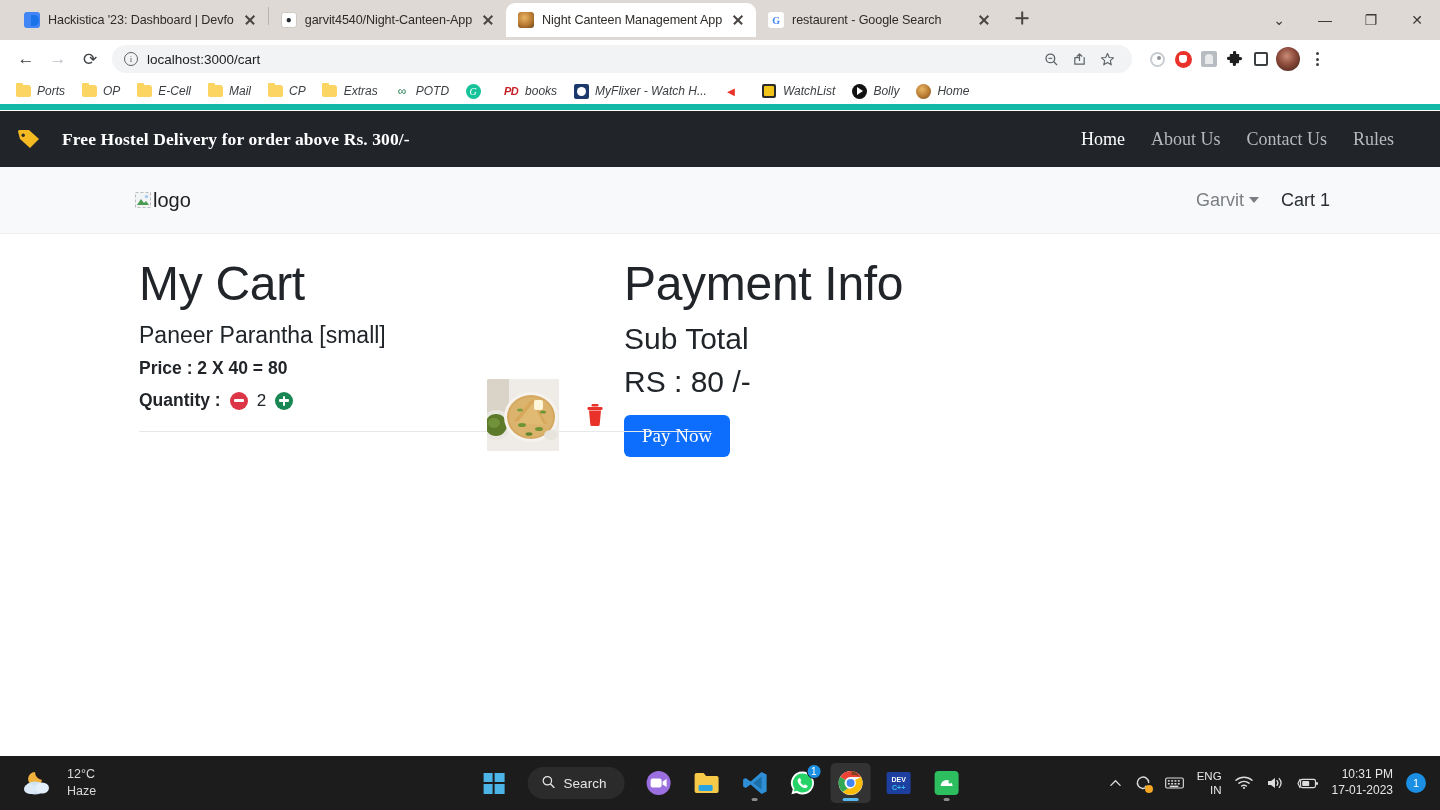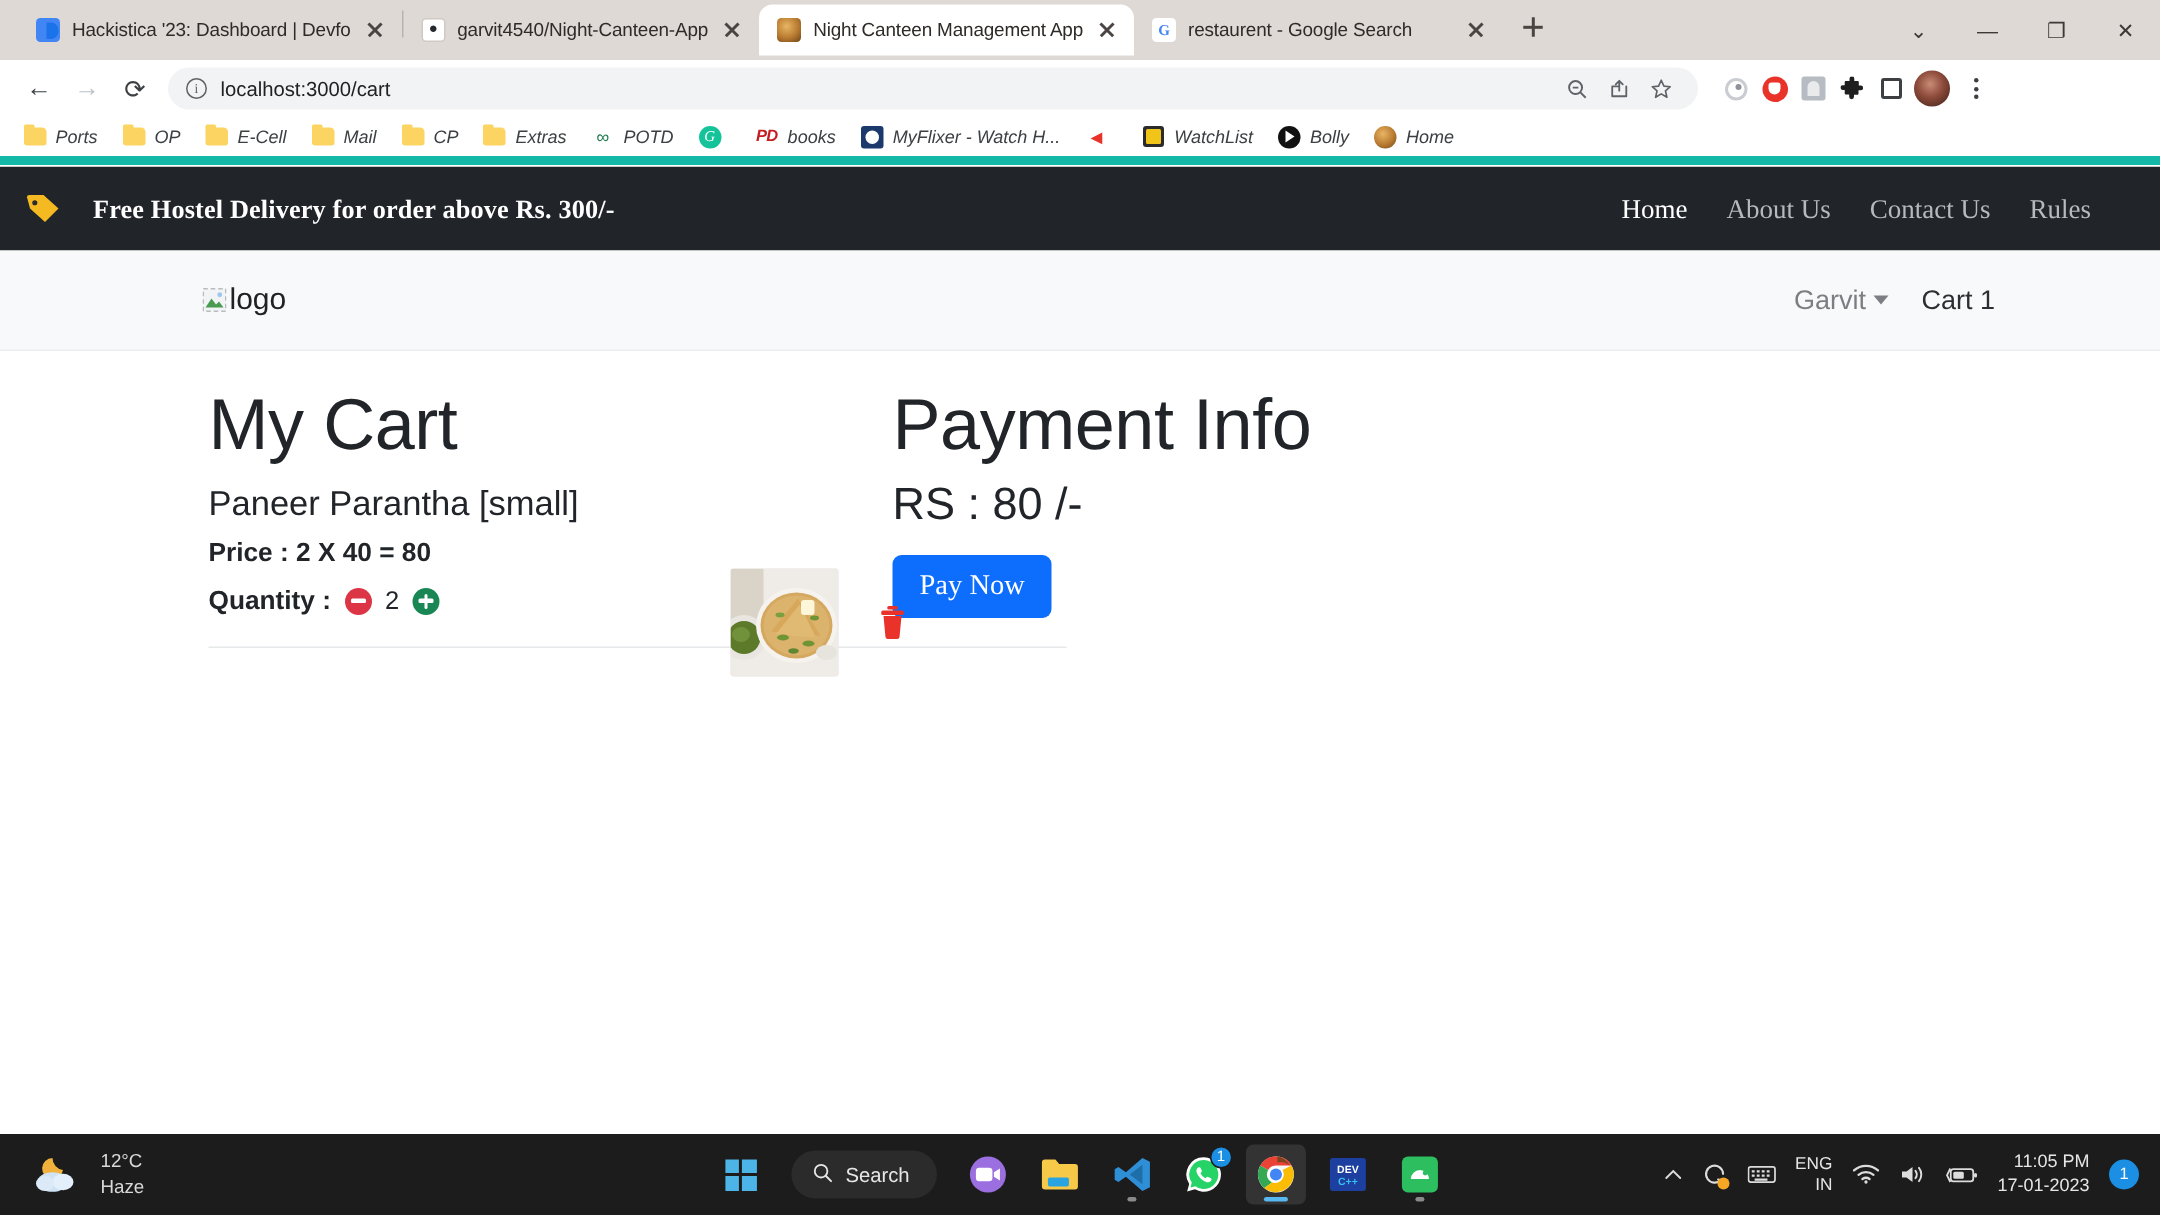--- a/index.html
+++ b/index.html
@@ -195,7 +195,7 @@
            border-right:5px solid transparent;border-top:6px solid #7b7f83;}
   .cart-link { font-size: 18px; color: #2b2f33; }
 
-  .content { display: flex; padding: 22px 0 0 0; }
+  .content { display: flex; padding: 22px 0 0 0; gap: 29px; }
   .cart-col { width: 595px; padding-left: 139px; }
   .pay-col { padding-left: 0; }
   h1.section-title {

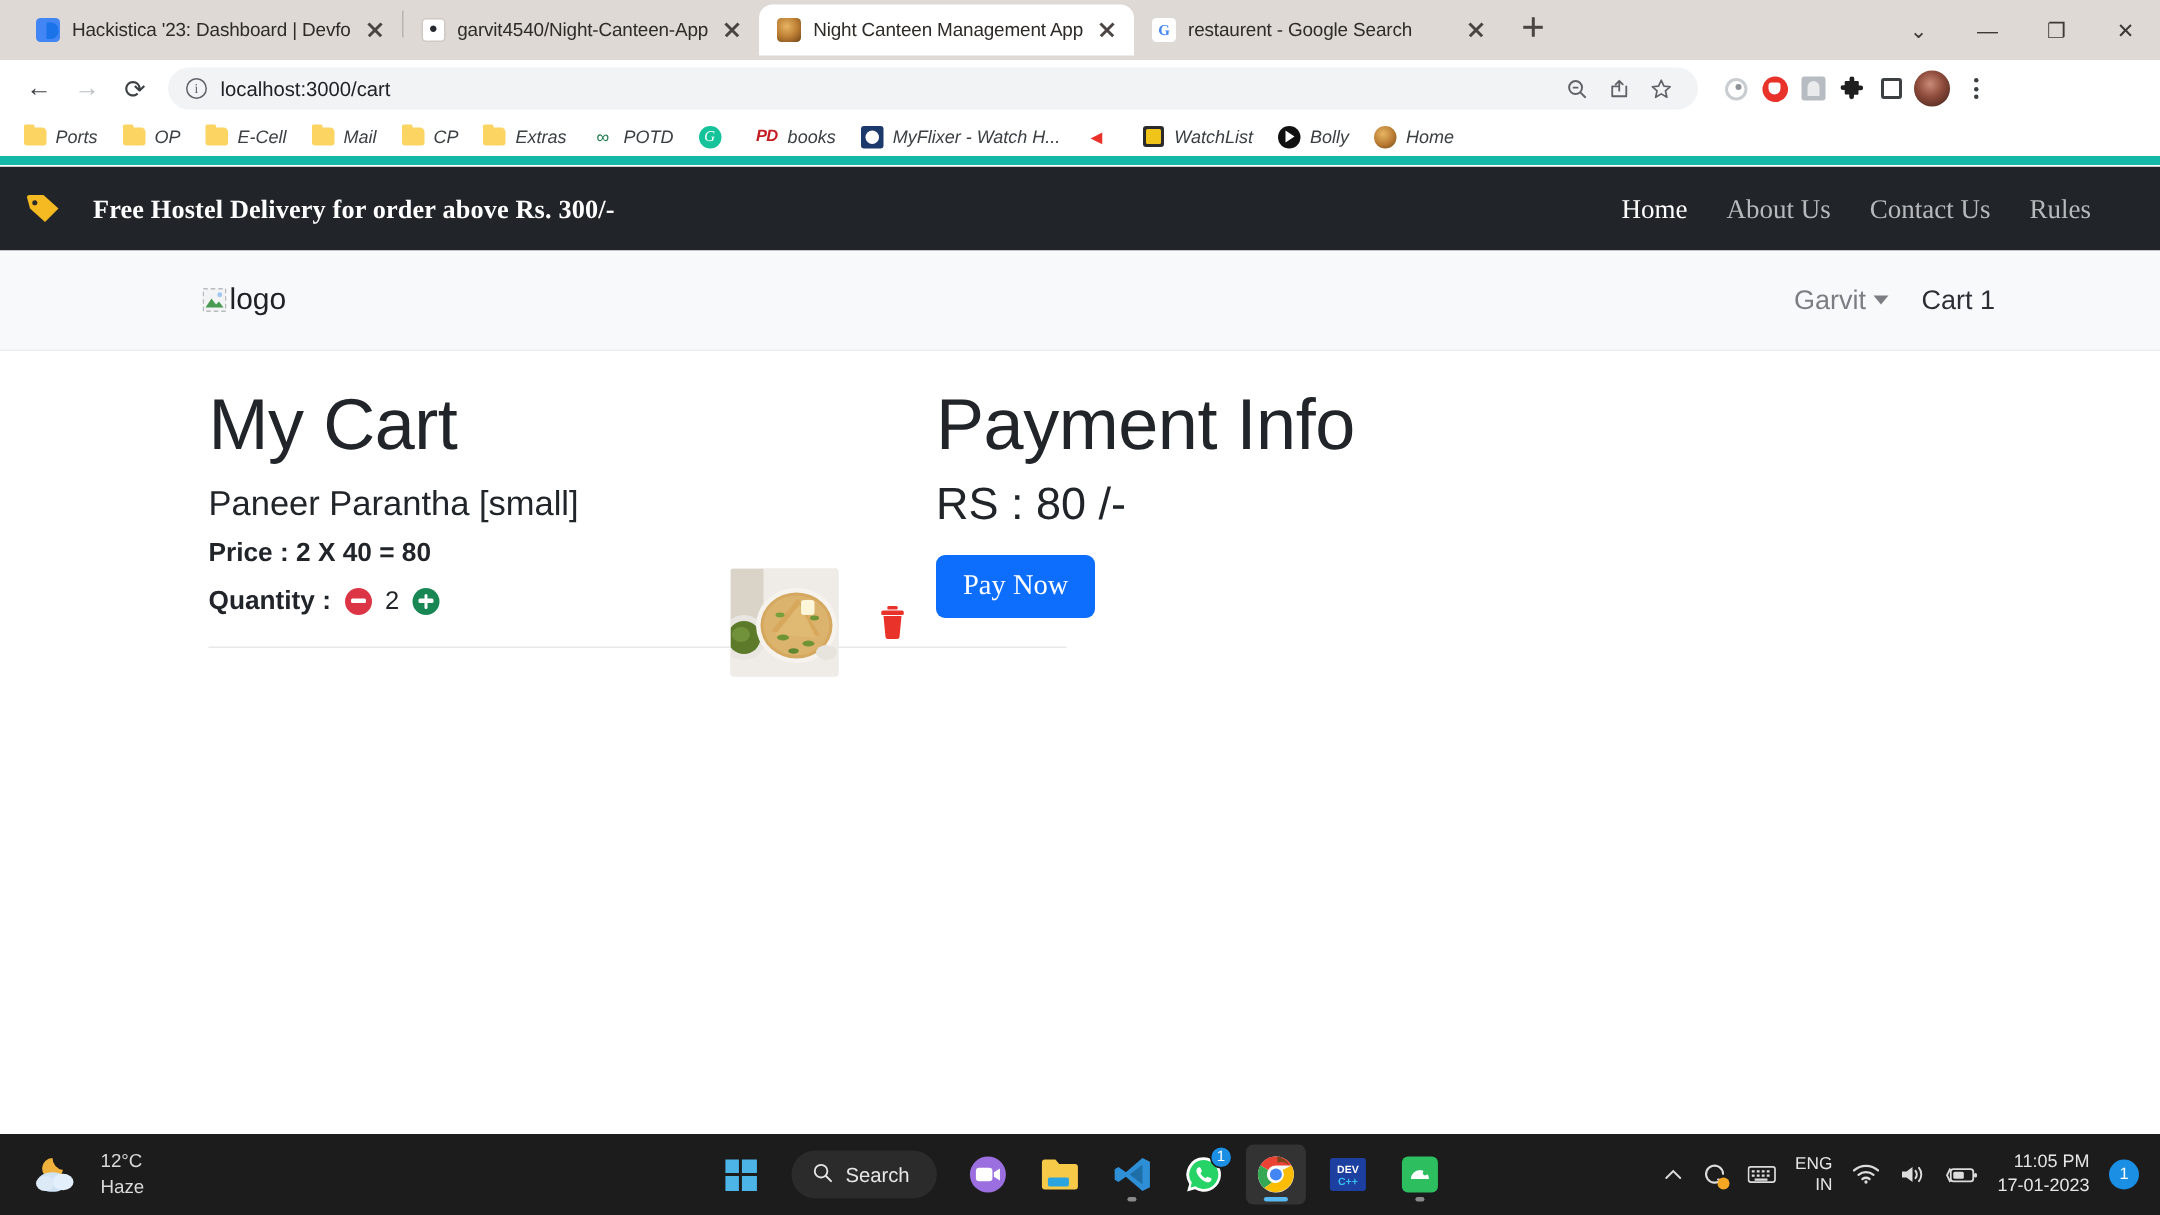--- a/index.html
+++ b/index.html
@@ -551,6 +551,7 @@
 
       <div class="pay-col">
         <h1 class="section-title">Payment Info</h1>
+        <div class="subtotal">Sub Total</div>
         <div class="total-amt">RS : 80 /-</div>
         <button class="pay-btn">Pay Now</button>
       </div>

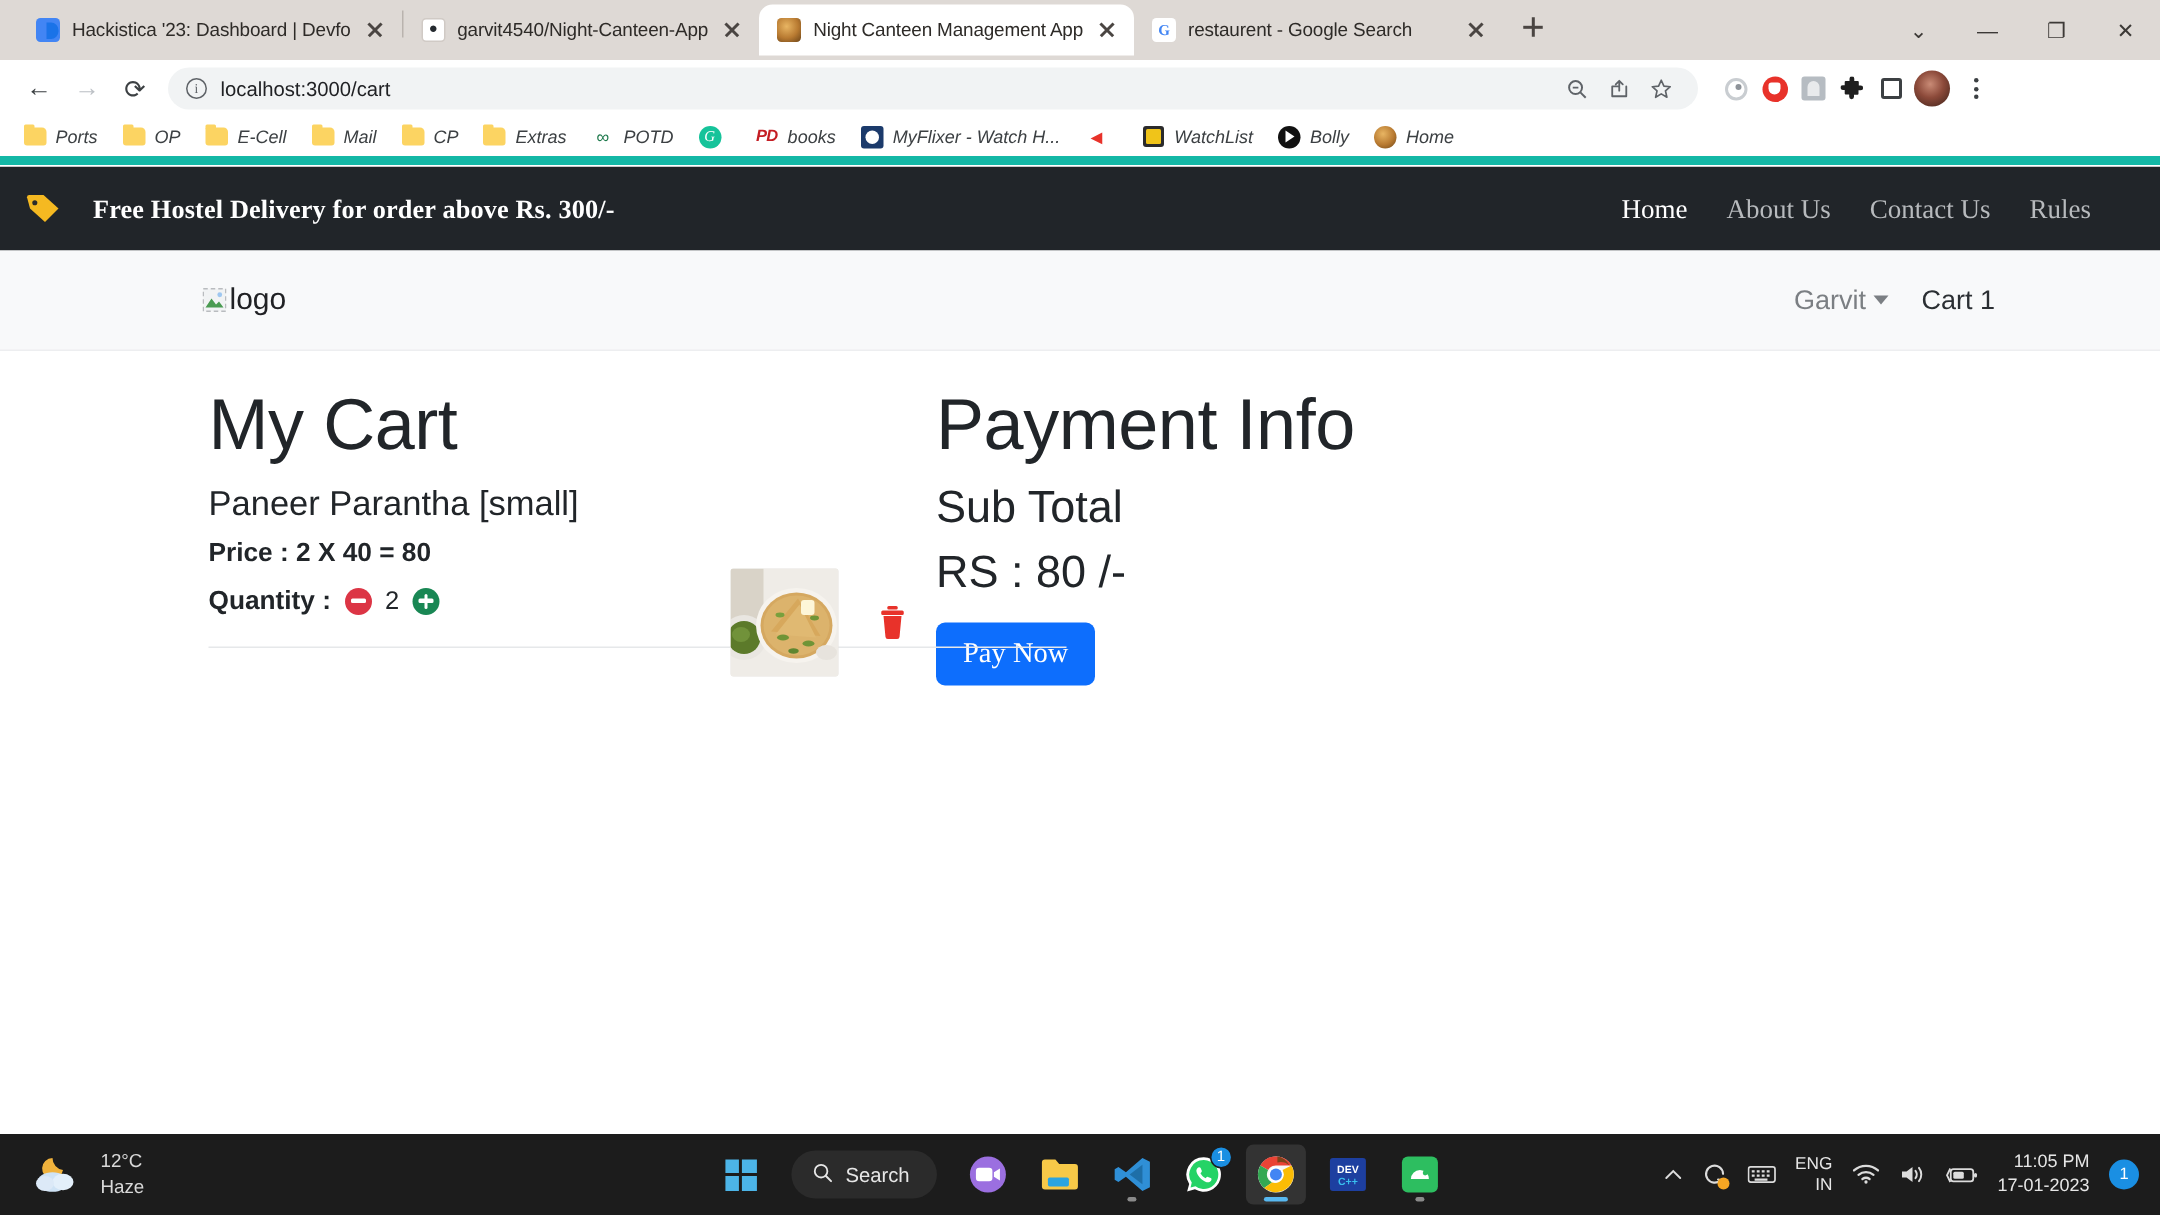--- a/index.html
+++ b/index.html
@@ -707,7 +707,7 @@
           </svg>
       </span>
       <span class="clock">
-        <div>11:05 PM</div>
+        <div>10:31 PM</div>
         <div>17-01-2023</div>
       </span>
       <span class="notif-badge">1</span>

